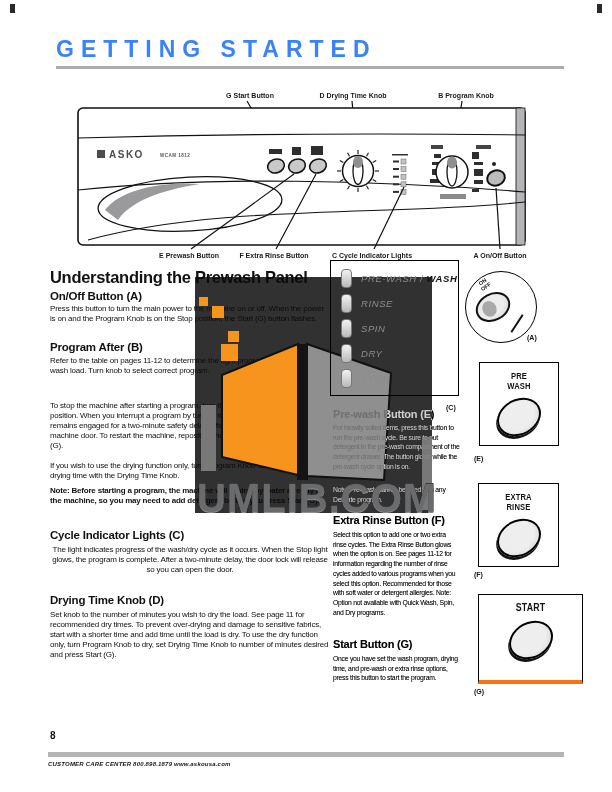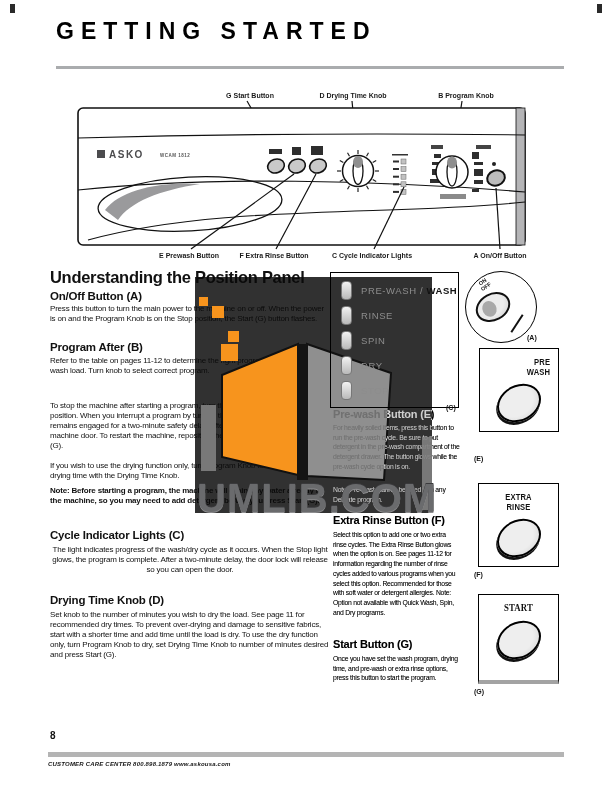--- a/index.html
+++ b/index.html
@@ -7,7 +7,7 @@
         font-family:"Liberation Sans",sans-serif;color:#111;}
   .abs{position:absolute;}
   .crop{width:5px;height:9px;background:#2a2a2a;}
-  .doc-title{left:56px;top:18px;font-size:23px;font-weight:bold;letter-spacing:7px;color:#000000;white-space:nowrap;}
+  .doc-title{left:56px;top:36px;font-size:23px;font-weight:bold;letter-spacing:7px;color:#3b82f6;white-space:nowrap;}
   .title-rule{left:56px;top:66px;width:508px;height:3px;background:#aaacae;}
   
   .lcol{left:50px;width:280px;}

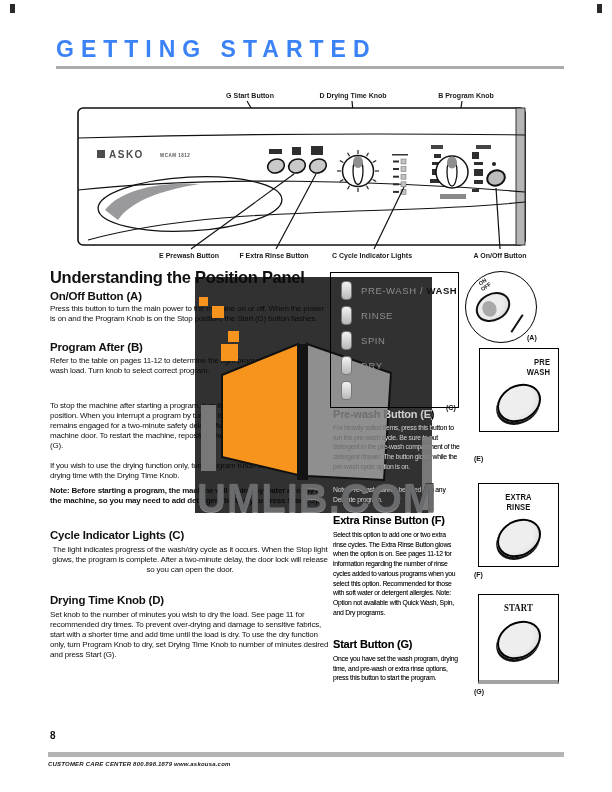--- a/index.html
+++ b/index.html
@@ -156,7 +156,7 @@
     <text x="452" y="170" text-anchor="middle" font-size="7" font-weight="bold" fill="#1a1a1a">A On/Off Button</text>
   </svg>
 
-  <div class="abs lcol h-main" style="top:268px;">Understanding the Position Panel</div>
+  <div class="abs lcol h-main" style="top:268px;">Understanding the Prewash Panel</div>
 
   <div class="abs lcol h-sec" style="top:290px;">On/Off Button (A)</div>
   <div class="abs lcol body-txt" style="top:304px;">Press this button to turn the main power to the machine on or off. When the power is on and the Program Knob is on the Stop position, the Start (G) button flashes.</div>

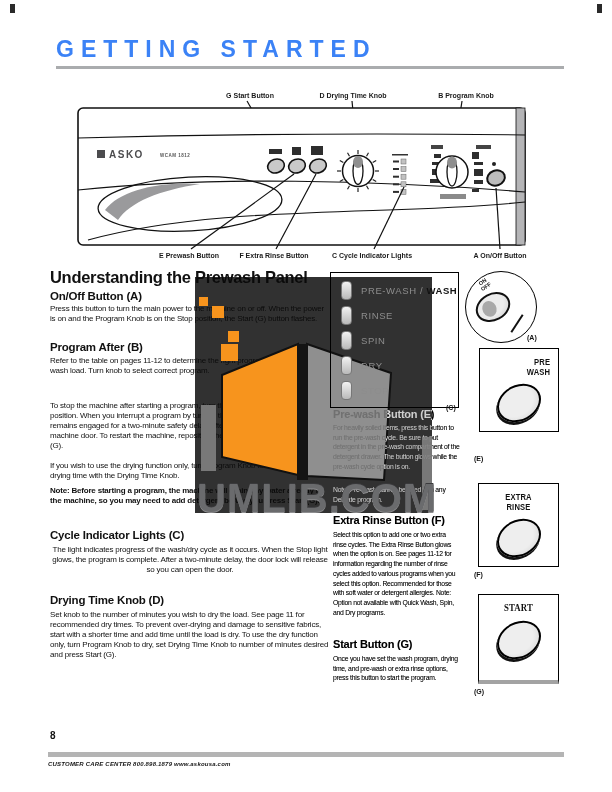--- a/index.html
+++ b/index.html
@@ -21,8 +21,8 @@
   .h-mid{font-size:11px;font-weight:bold;letter-spacing:-0.2px;white-space:nowrap;}
   .mid-txt{font-size:6.8px;line-height:9.7px;letter-spacing:-0.25px;}
   
-  .ind-box{left:330px;top:272px;width:129px;height:136px;border:1.6px solid #000;box-sizing:border-box;
-           padding:5px 6px 0 10px;}
+  .ind-box{left:330px;top:260px;width:129px;height:136px;border:1.6px solid #000;box-sizing:border-box;
+           padding:5px 6px 0 10px;font-style:italic;}
   .ind-row{display:flex;align-items:center;gap:9px;height:25px;}
   .pill{width:9px;height:17px;border:1px solid #777;border-radius:4px;
         background:linear-gradient(180deg,#f2f2f2,#b9b9b9);flex:0 0 auto;}

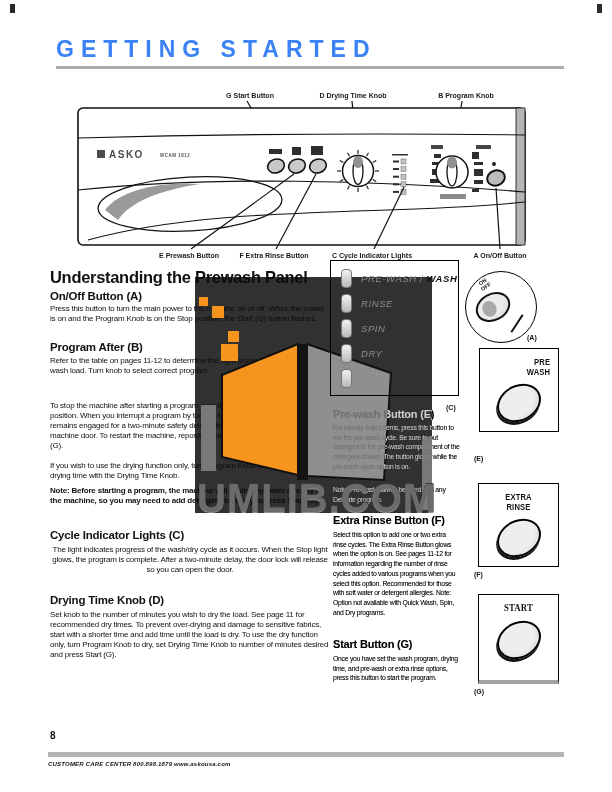--- a/index.html
+++ b/index.html
@@ -186,7 +186,7 @@
   </div>
   <div class="abs cap" style="left:527px;top:334px;">(A)</div>
 
-  <div class="abs btn-box" style="left:479px;top:348px;width:80px;height:84px;text-align:right;">
+  <div class="abs btn-box" style="left:479px;top:362px;width:80px;height:84px;">
     <div class="lab">
       <div>PRE</div>
       <div>WASH</div>

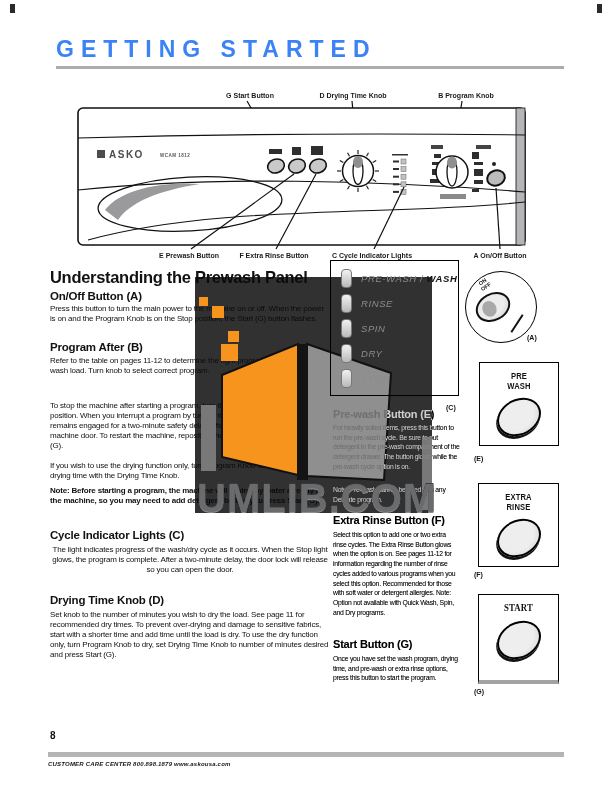--- a/index.html
+++ b/index.html
@@ -204,7 +204,7 @@
   </div>
   <div class="abs cap" style="left:474px;top:571px;">(F)</div>
 
-  <div class="abs btn-box" style="left:478px;top:594px;width:81px;height:90px;border-bottom:4px solid #a3a3a3;font-family:Liberation Serif, serif;">
+  <div class="abs btn-box" style="left:478px;top:594px;width:105px;height:90px;border-bottom:4px solid #f97316;">
     <div class="lab" style="font-size:11px;">
       <div>START</div>
     </div>

